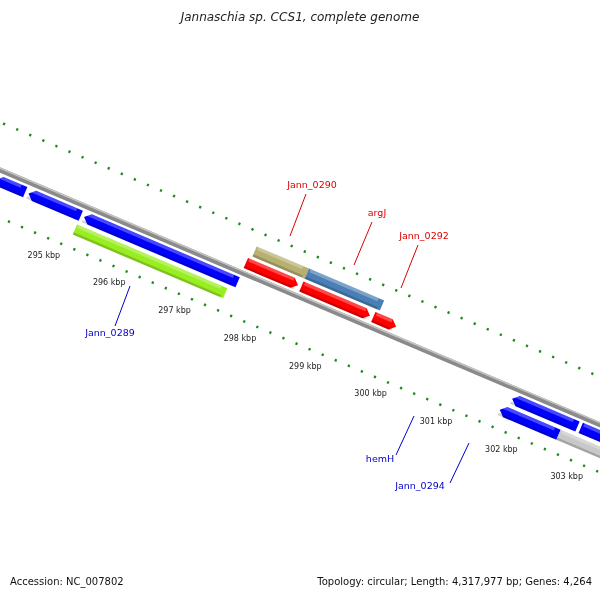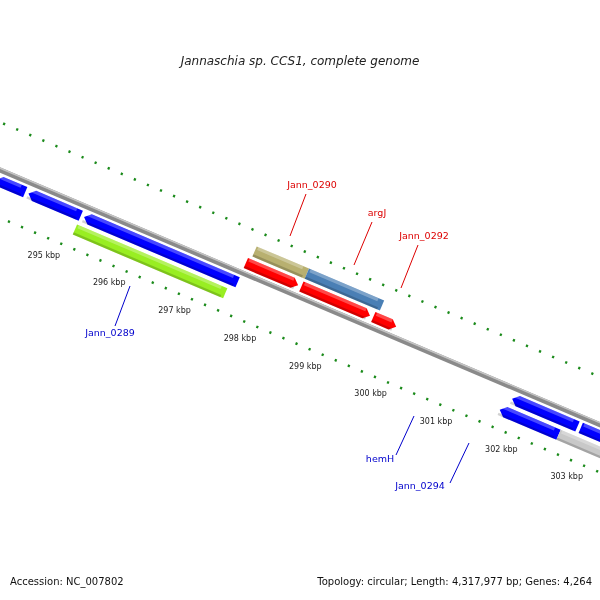--- a/index.html
+++ b/index.html
@@ -4,7 +4,7 @@
 <style>
   html,body{margin:0;padding:0;background:#fff;}
   body{width:600px;height:600px;position:relative;overflow:hidden;font-family:"DejaVu Sans",sans-serif;}
-  #title{position:absolute;top:10px;left:0;width:600px;text-align:center;font-style:italic;font-size:12px;color:#222;margin-top:44px;}
+  #title{position:absolute;top:10px;left:0;width:600px;text-align:center;font-style:italic;font-size:12px;color:#222;}
   #map{position:absolute;left:0;top:0;}
   .foot{position:absolute;top:576px;font-size:10px;color:#111;}
   #acc{left:10px;}

